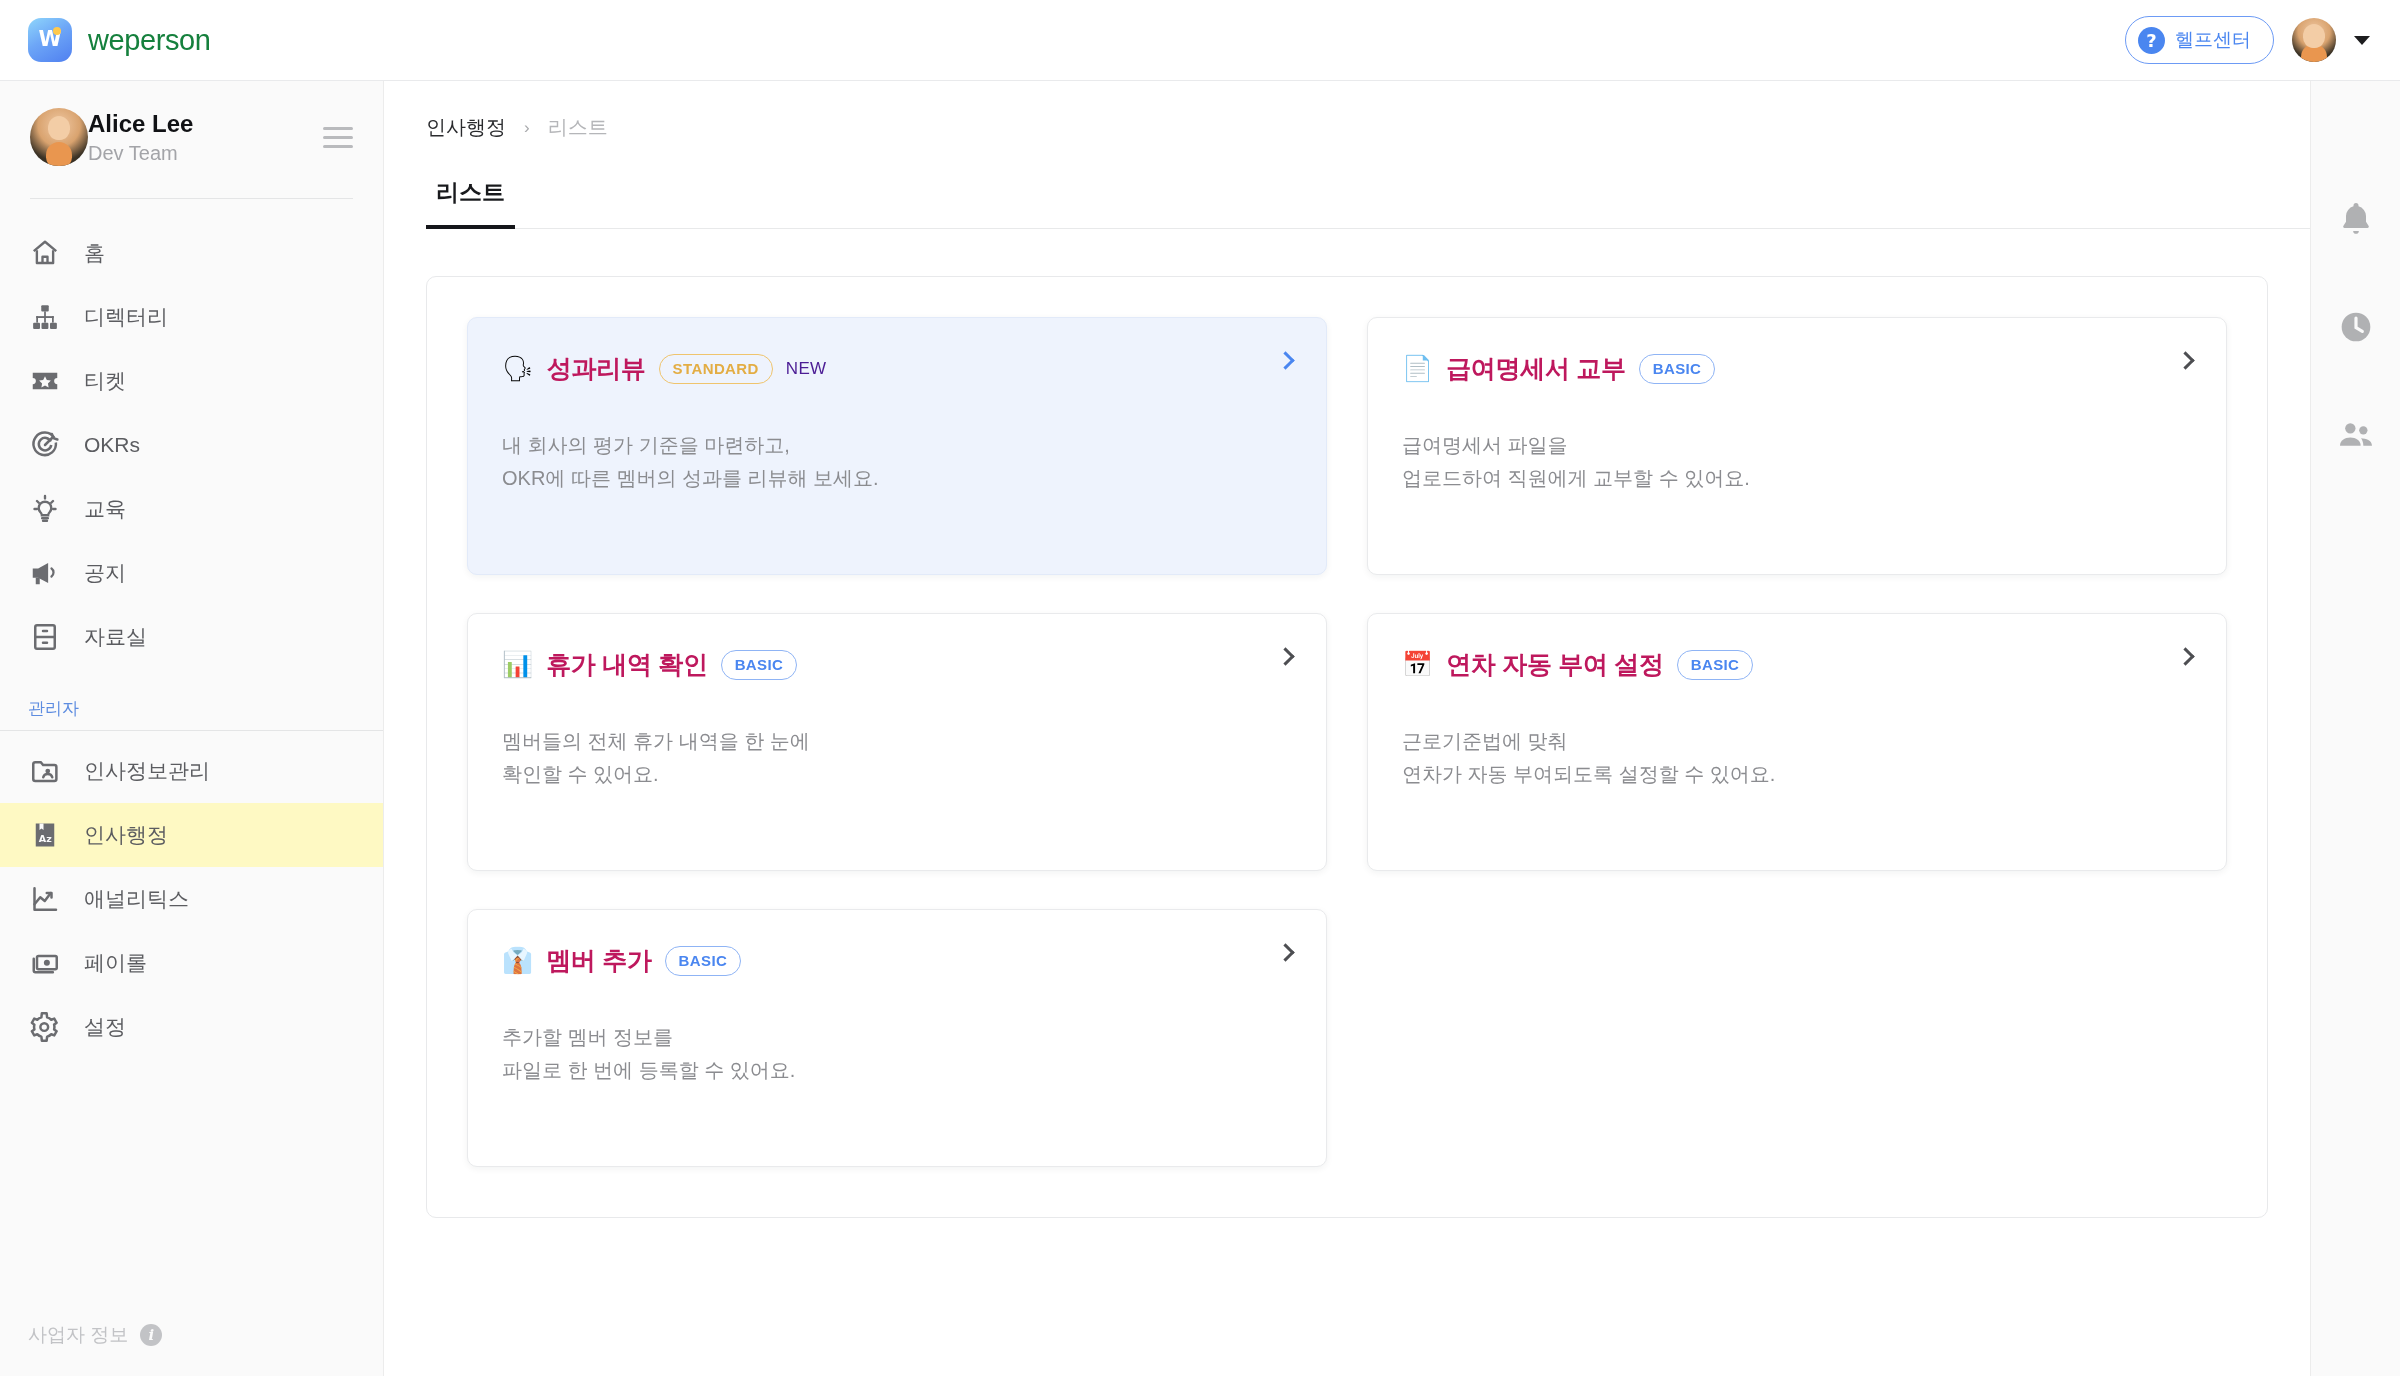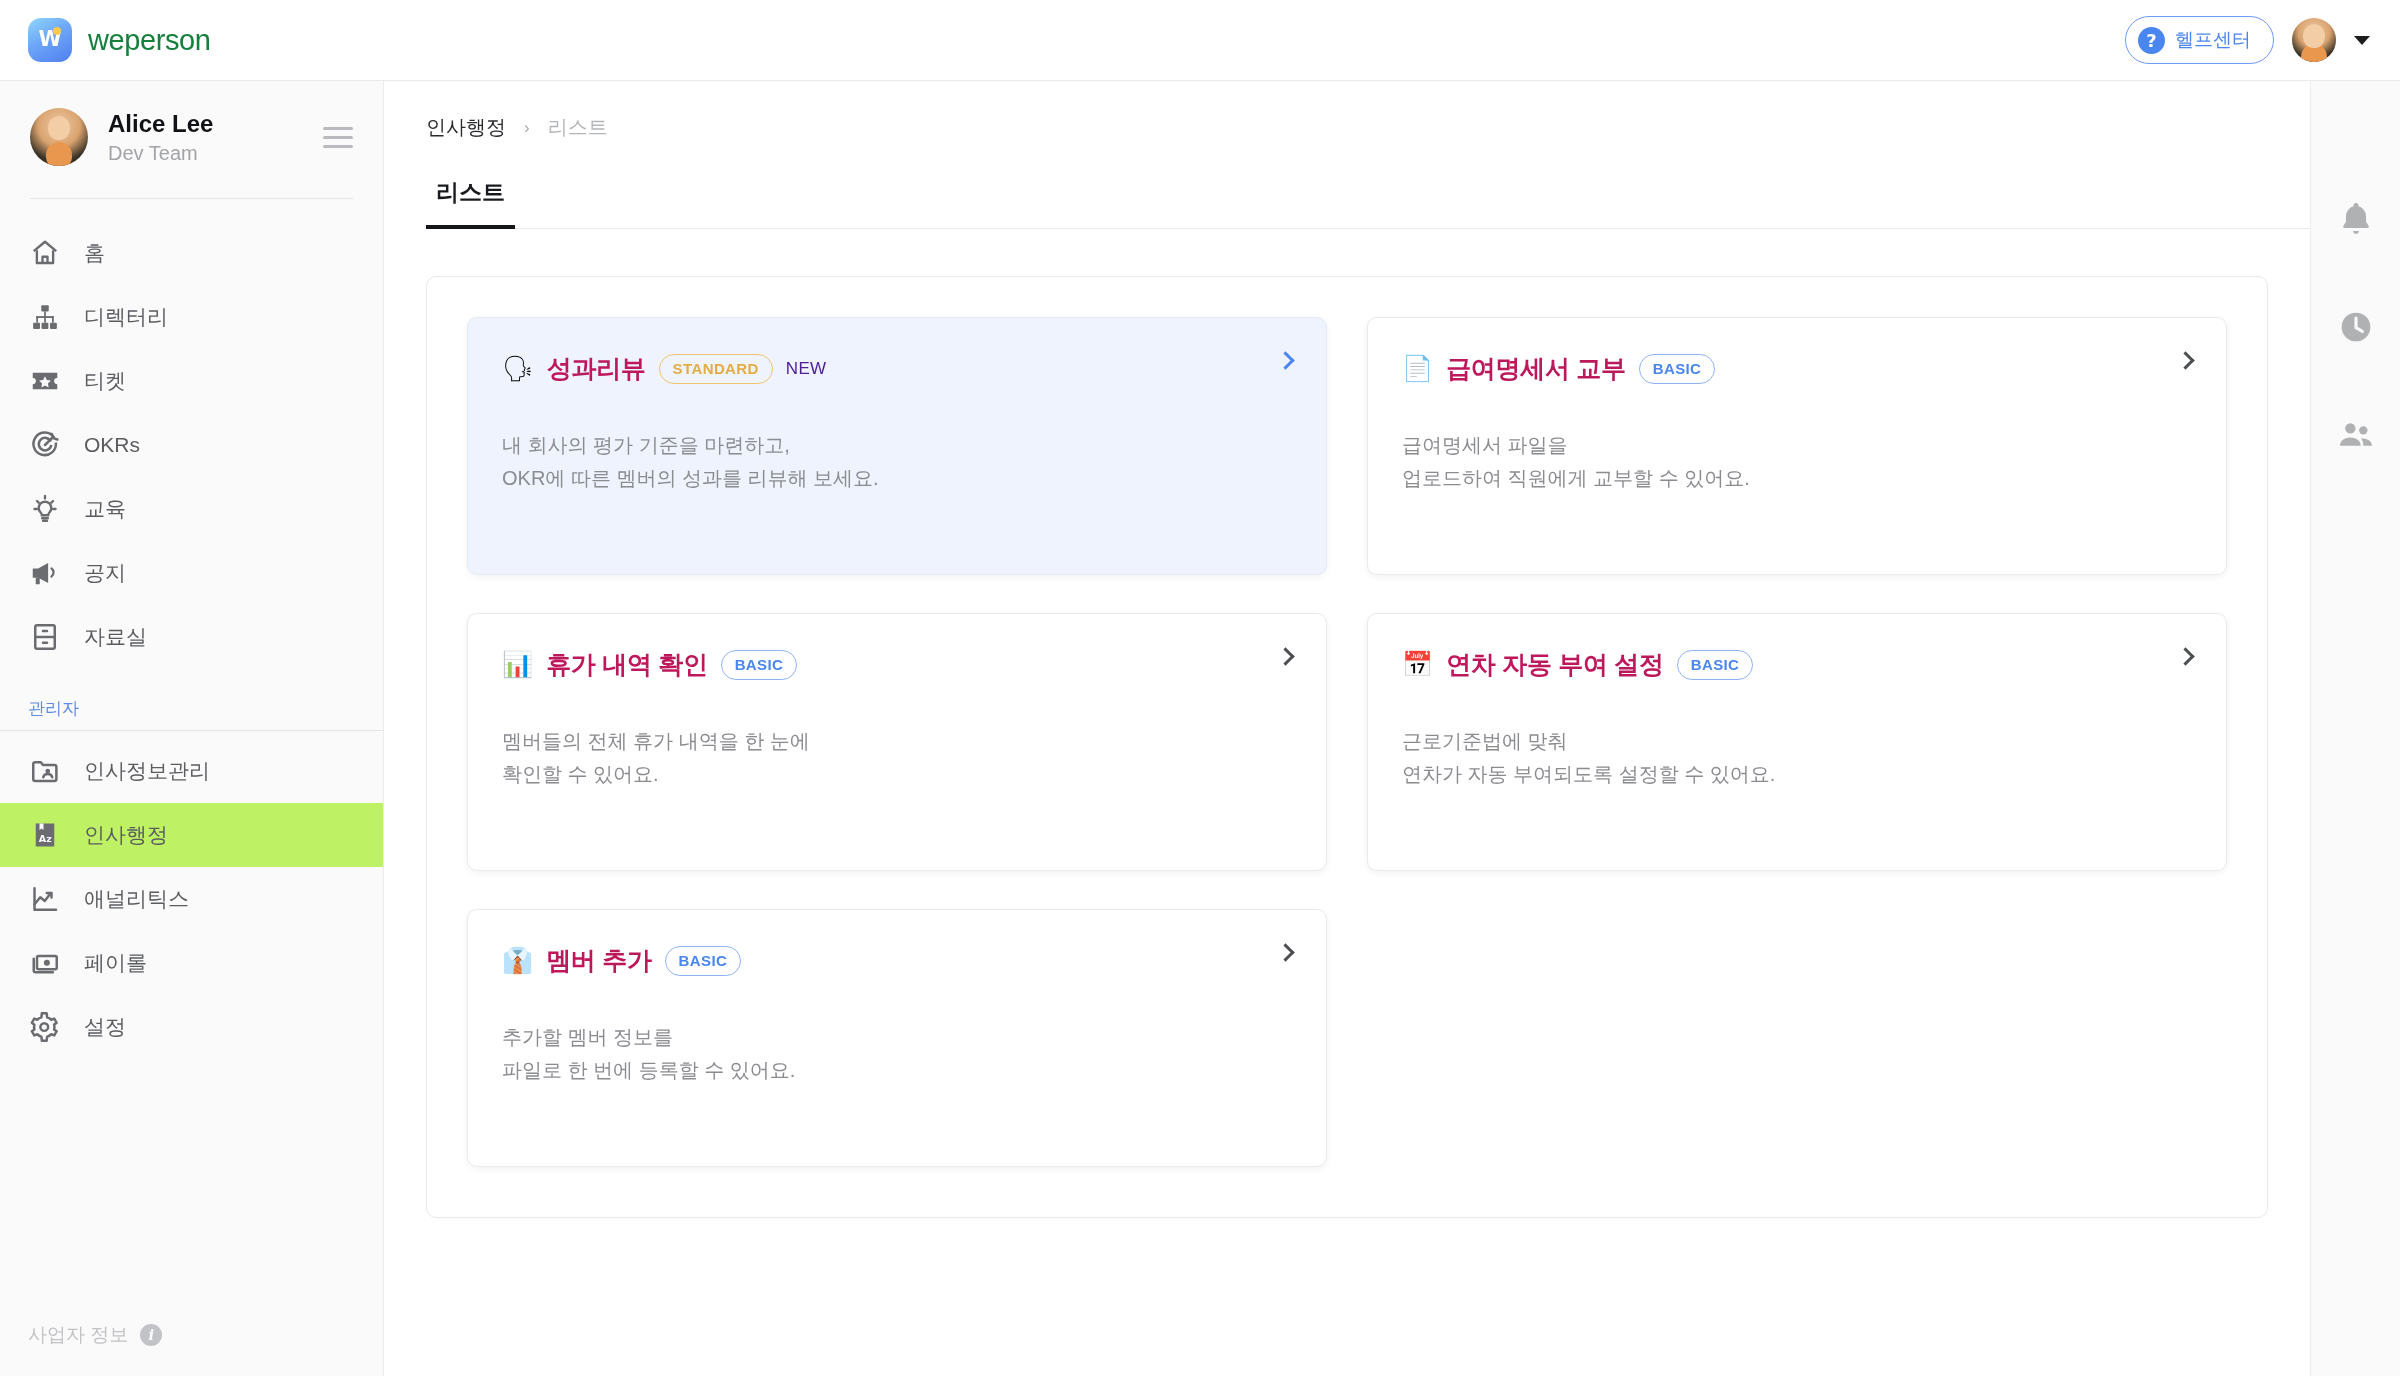--- a/index.html
+++ b/index.html
@@ -92,7 +92,7 @@
     overflow: hidden;
   }
   .side-profile {
-    display: flex; align-items: center; gap: 20px;
+    display: flex; align-items: center; 
     padding: 27px 30px 0 30px;
   }
   .side-profile .avatar { width: 58px; height: 58px; }

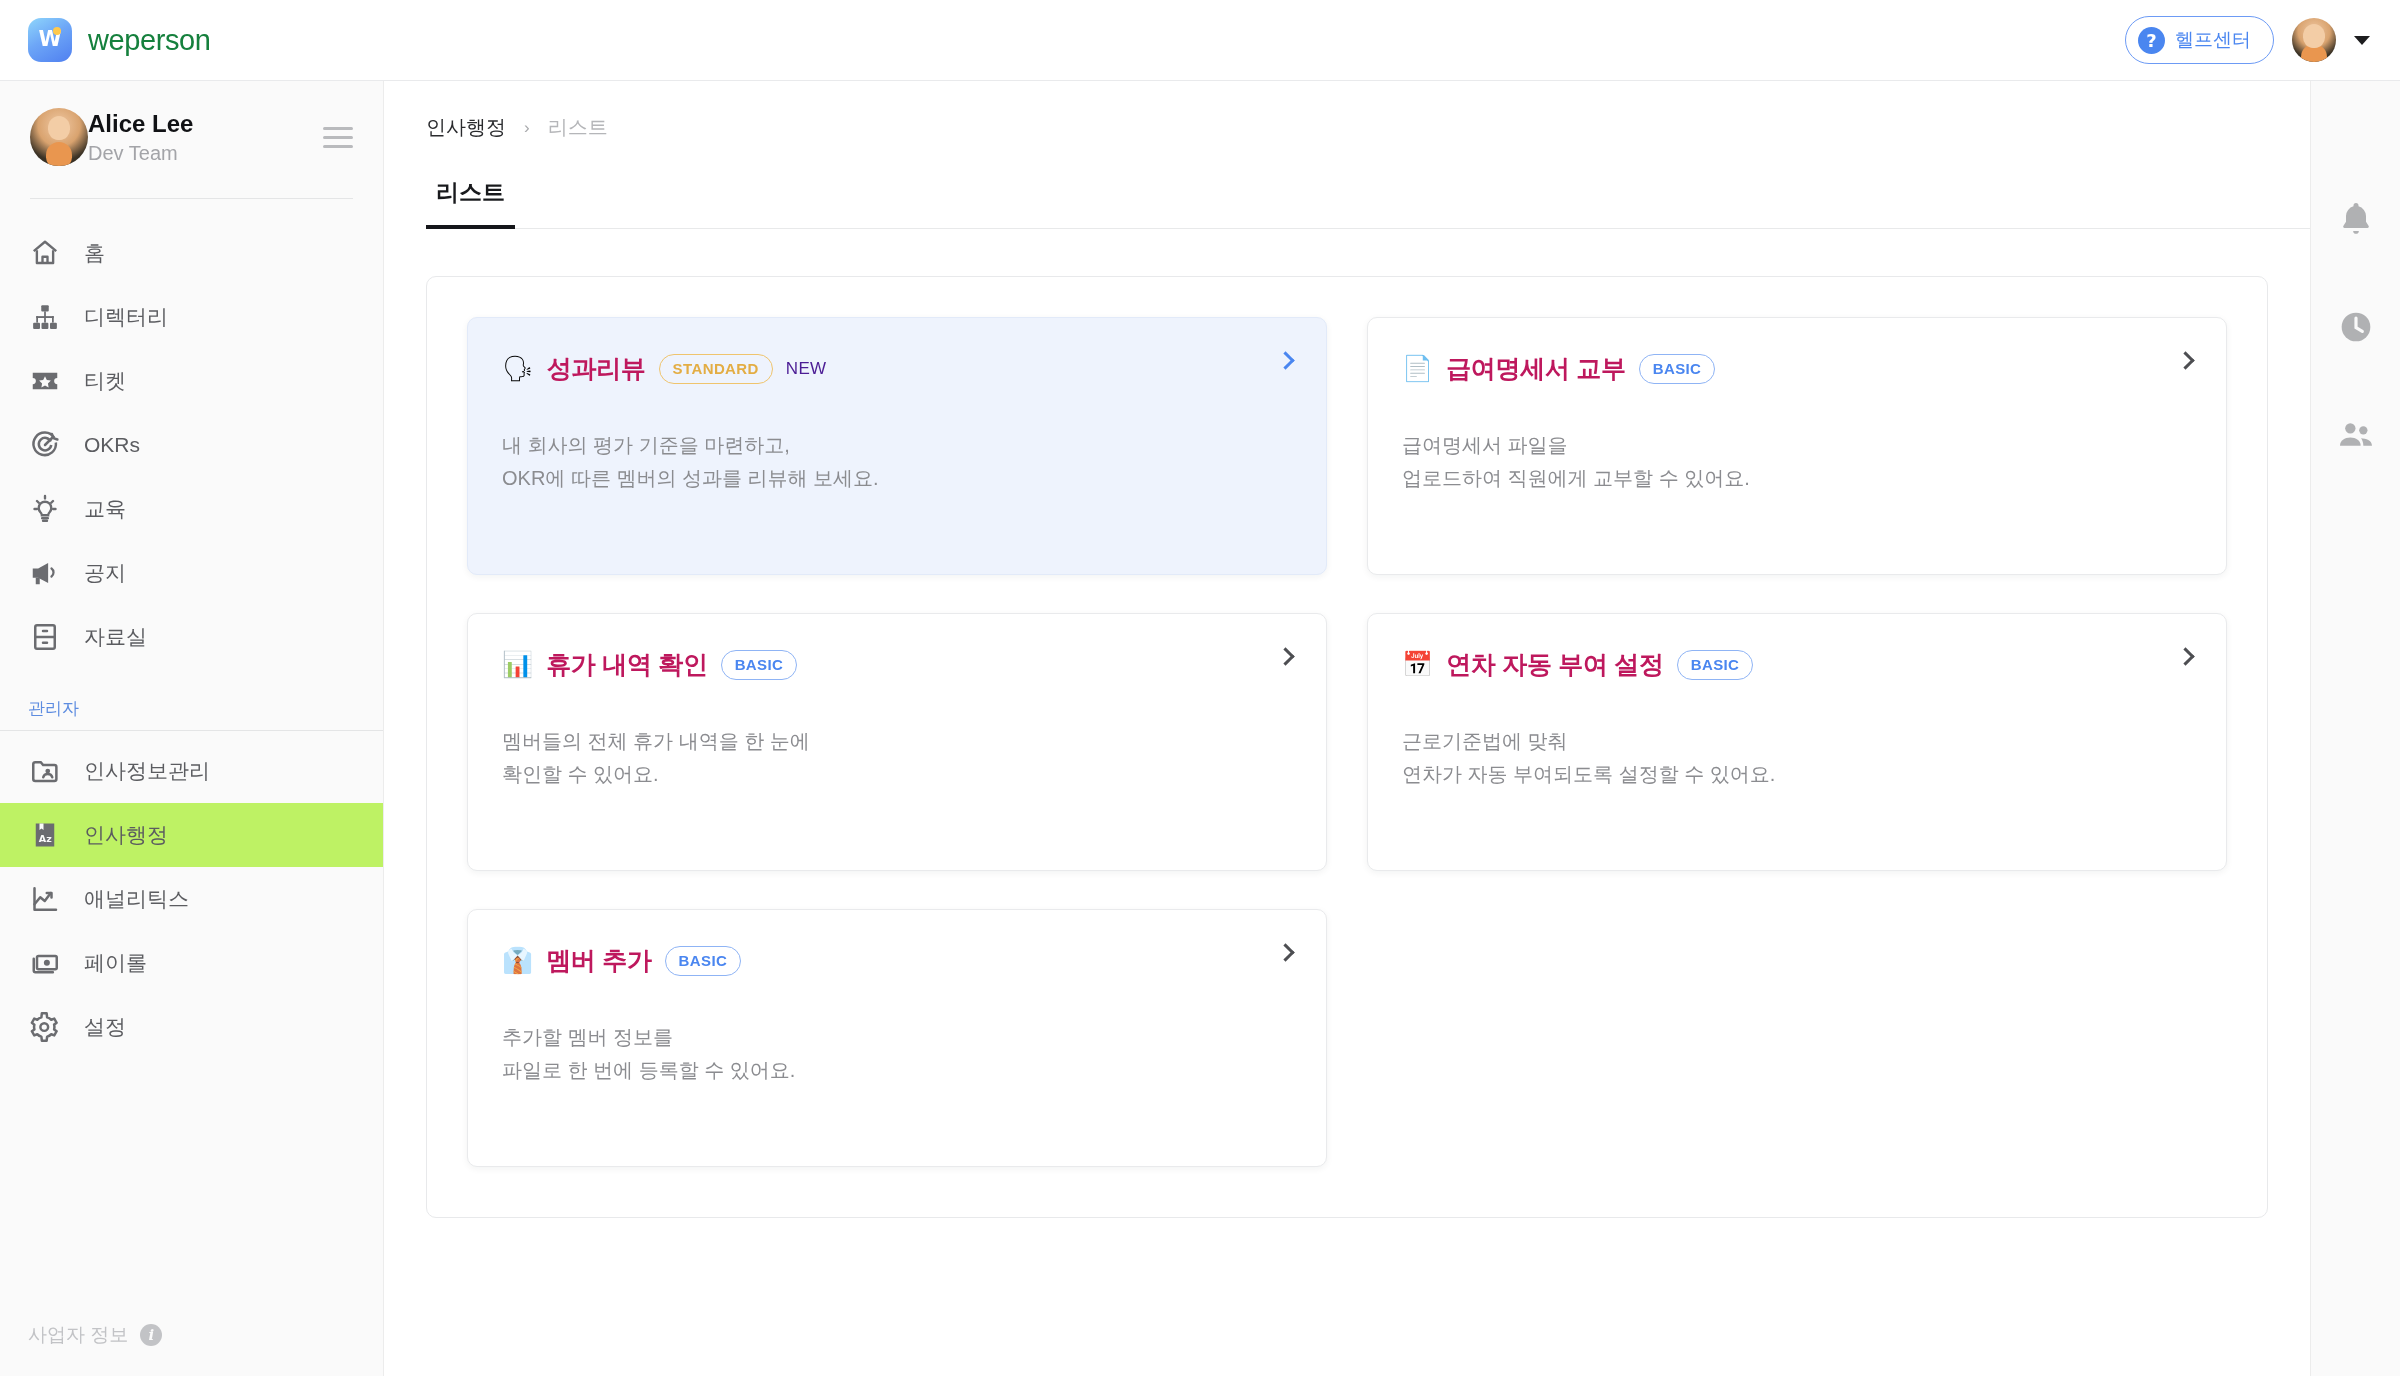--- a/index.html
+++ b/index.html
@@ -116,7 +116,7 @@
     height: 64px; padding-left: 28px;
     cursor: pointer;
   }
-  .nav-item.active { background: #bef264; }
+  .nav-item.active { background: #fef9c3; }
   .nav-label { font-size: 21px; color: #5b5c60; }
   .nav-item.active .nav-label { color: #5b5c60; }
   .nav-ico {

